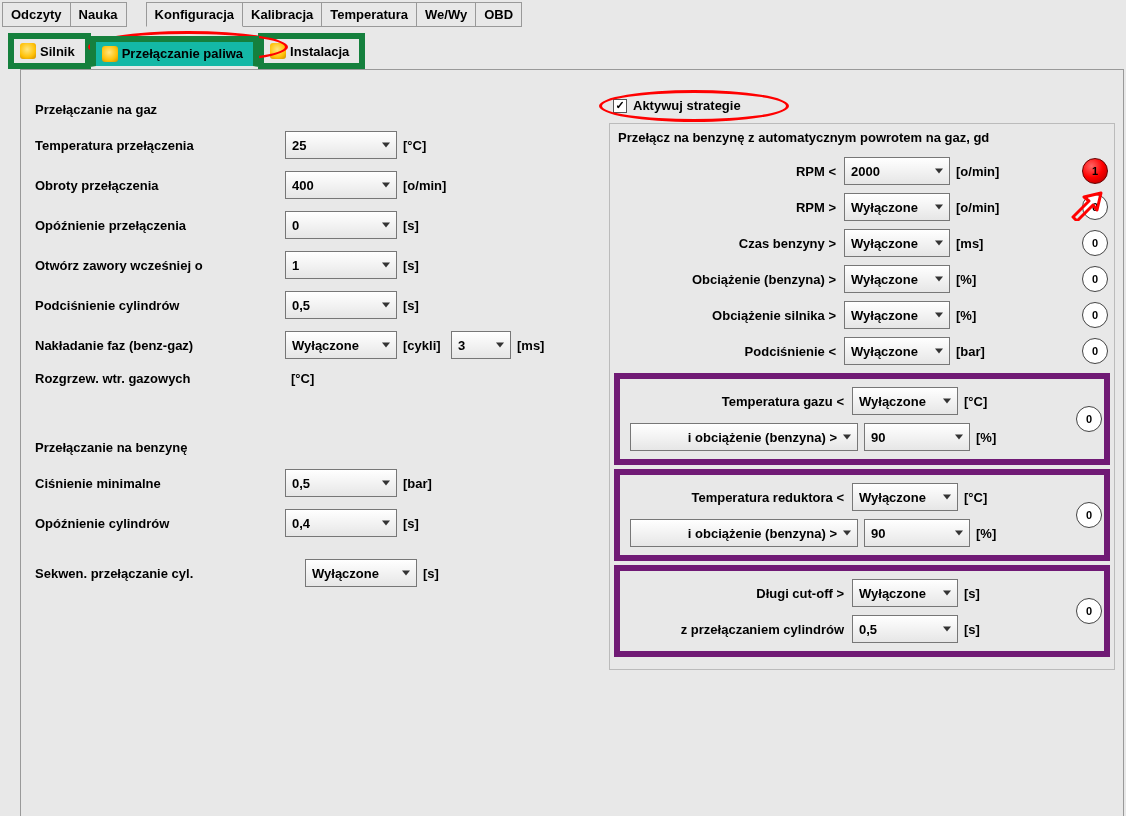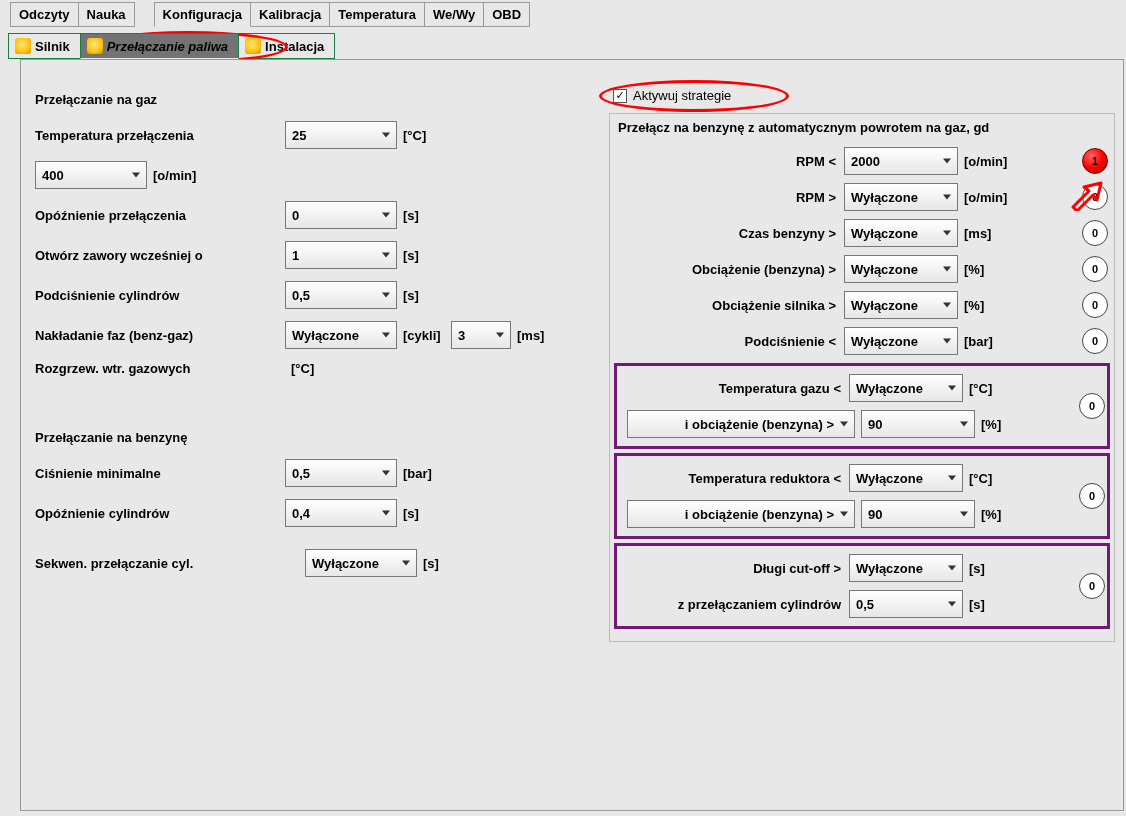--- a/index.html
+++ b/index.html
@@ -14,7 +14,7 @@
   .page { width: 1126px; background: #e8e8e8; }
   .tabs-row {
     display: flex;
-    padding: 2px 2px 0 10px;
+    padding: 2px 2px 0 2px;
     background: #e8e8e8;
     font-weight: bold;
   }

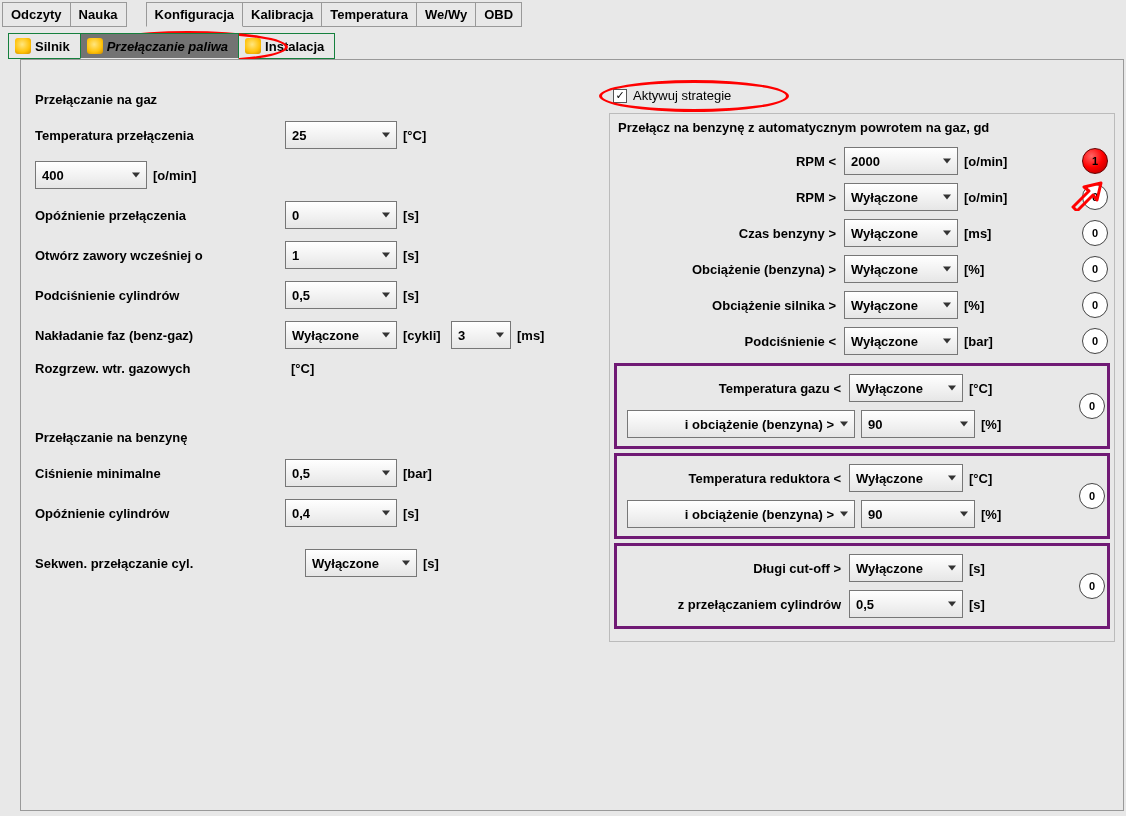--- a/index.html
+++ b/index.html
@@ -44,7 +44,7 @@
     display: inline-flex;
     align-items: center;
     padding: 4px 10px 4px 6px;
-    border: 1px solid #15803d;
+    border: 6px solid #15803d;
     background: #e8e8e8;
     margin-right: -1px;
     font-weight: bold;

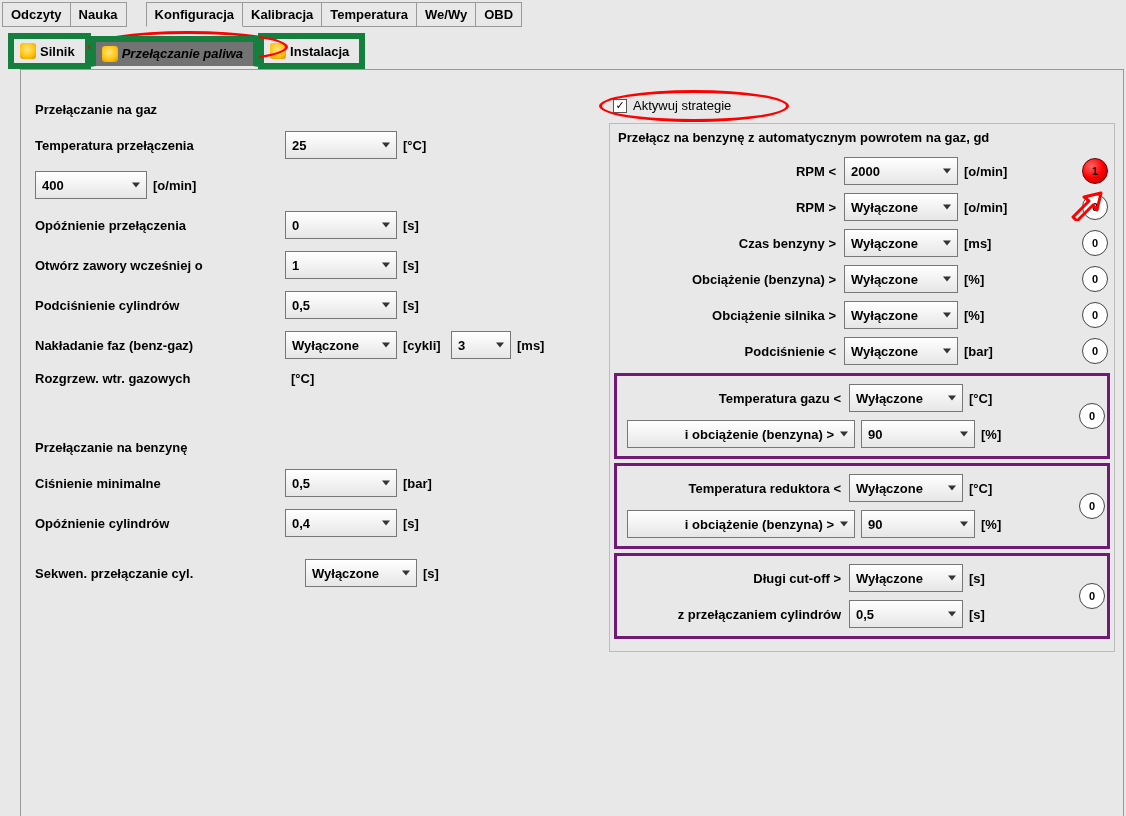--- a/index.html
+++ b/index.html
@@ -50,11 +50,10 @@
     font-weight: bold;
   }
   .subtab.active {
-    background: #737373;
+    background: #14b8a6;
     border-bottom: 1px solid #e8e8e8;
     position: relative;
     z-index: 2;
-    font-style: italic;
   }
   .tab-icon {
     display: inline-block;

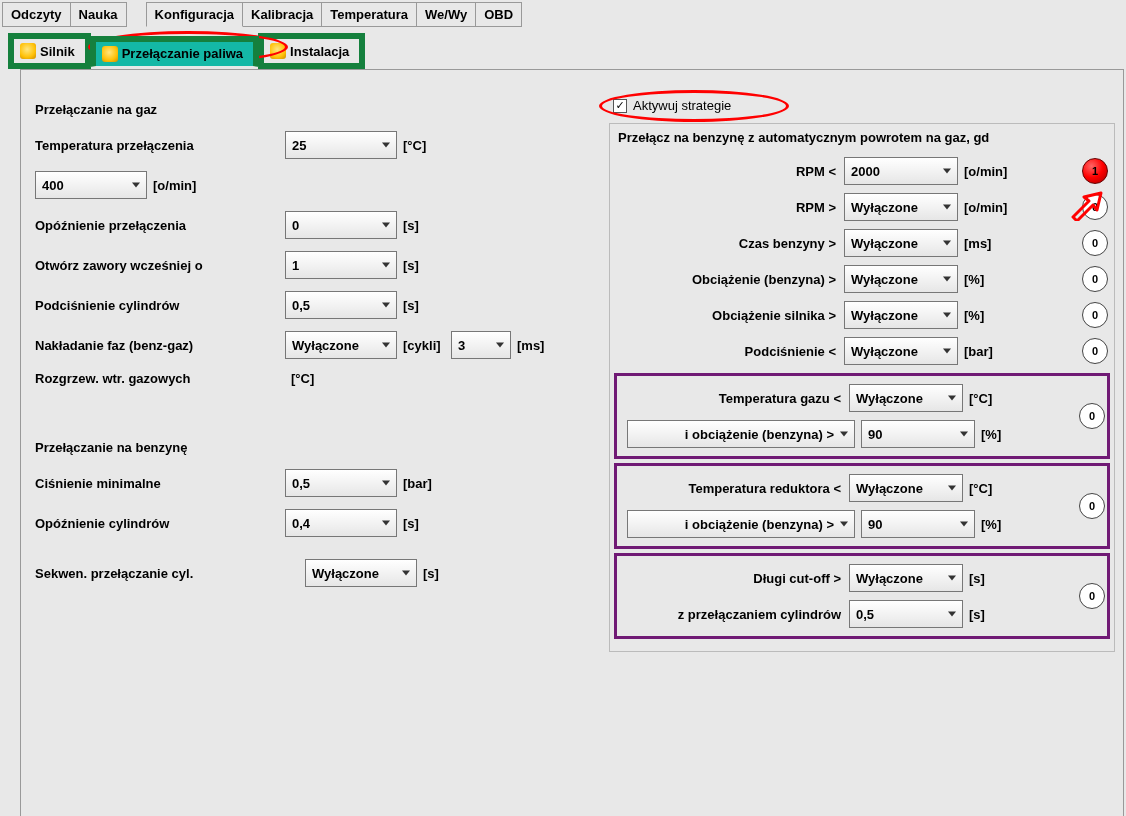--- a/index.html
+++ b/index.html
@@ -127,7 +127,7 @@
   .chk-row {
     display: flex;
     align-items: center;
-    font-weight: normal;
+    font-weight: bold;
     padding: 0 0 6px 4px;
     margin-bottom: 4px;
   }

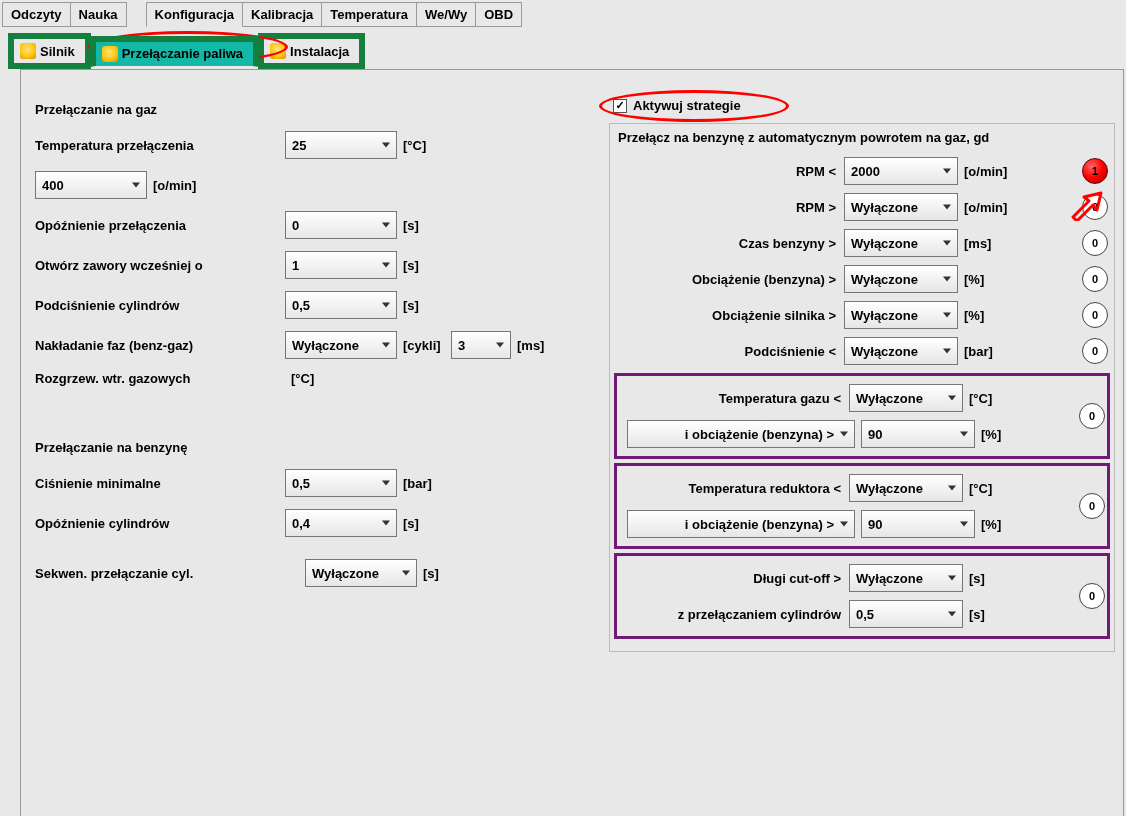--- a/index.html
+++ b/index.html
@@ -115,7 +115,7 @@
     transform: translateY(-50%);
   }
   .w120 { width: 112px; }
-  .w114 { width: 114px; }
+  .w114 { width: 106px; }
   .w60  { width: 60px; }
   .w258 { width: 258px; }
   .w216 { width: 216px; }

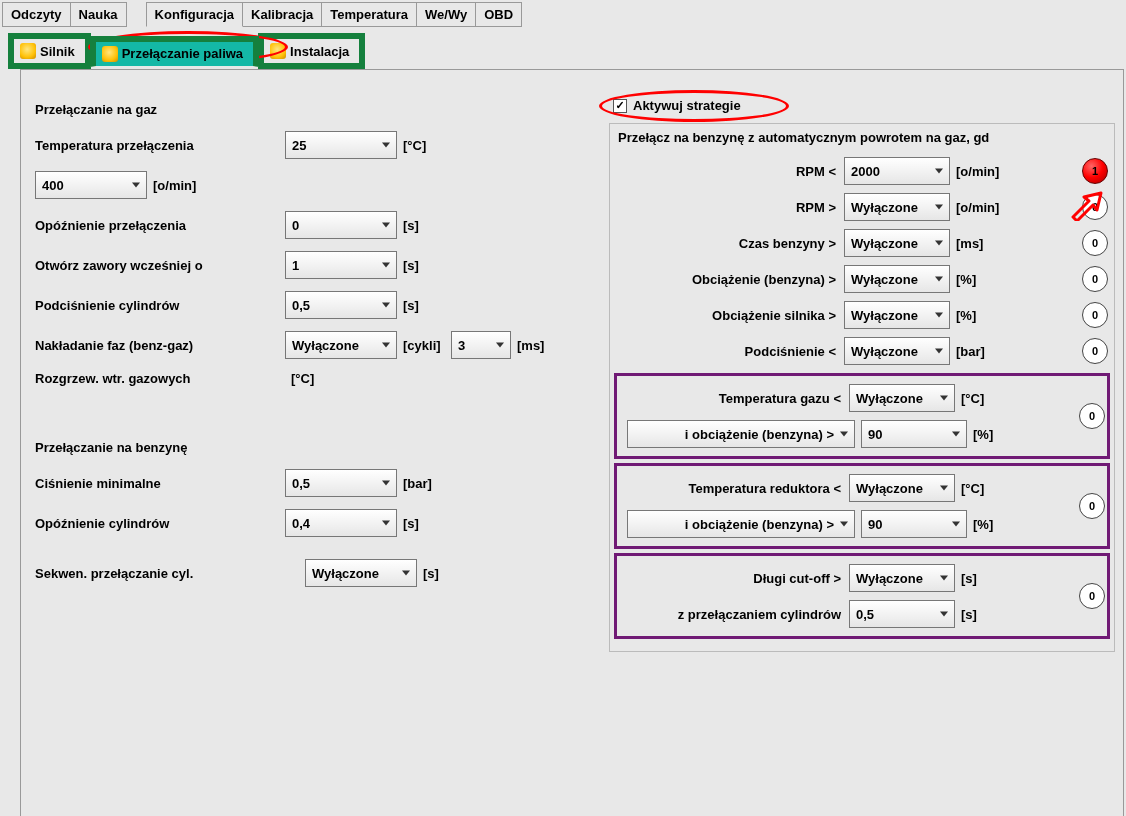--- a/index.html
+++ b/index.html
@@ -242,6 +242,7 @@
         <div class="unit">[°C]</div>
       </div>
       <div class="form-row">
+        <div class="form-label">Obroty przełączenia</div>
         <div class="select w120">
             <span>400</span>
           </div>

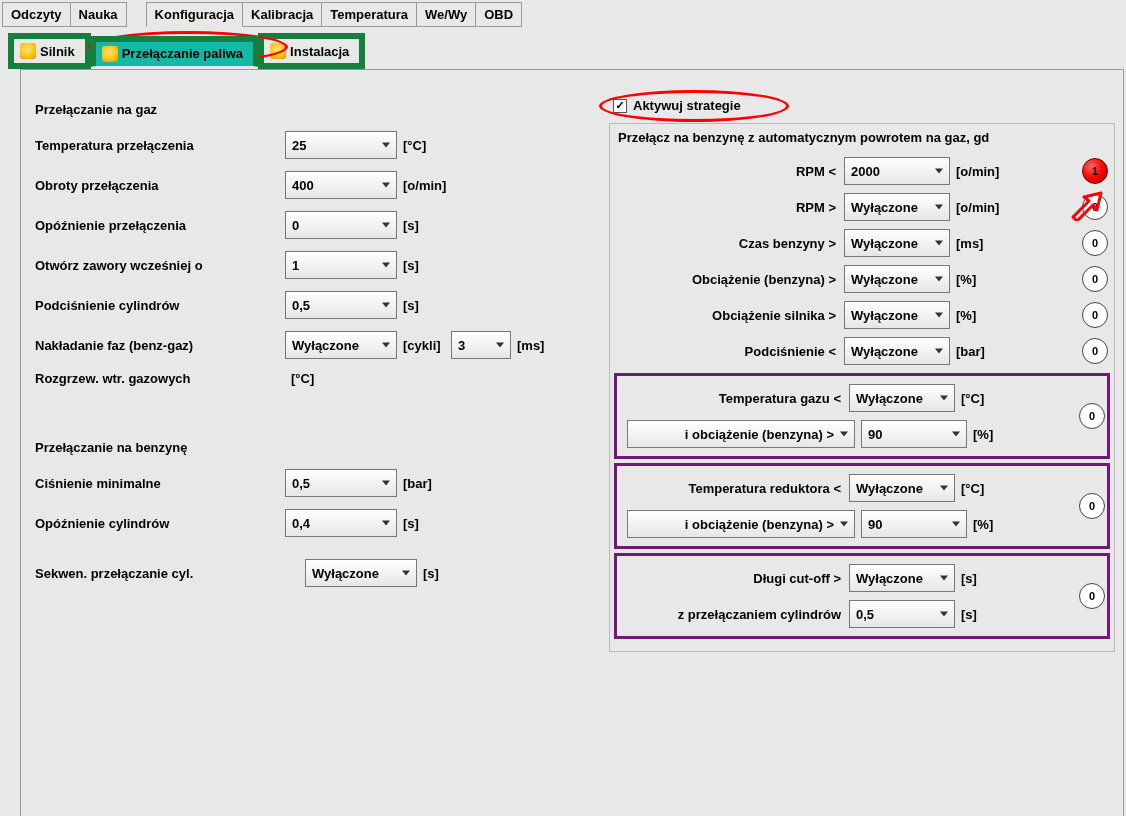--- a/index.html
+++ b/index.html
@@ -195,7 +195,7 @@
   .arrow-red svg { width: 100%; height: 100%; }
   .group-pair { display: flex; align-items: center; }
   .group-pair .badge { margin-left: 6px; }
-  .subgroup { border: 3px solid #701a75; padding: 4px 2px; margin: 4px 0; gap: 18px; }
+  .subgroup { border: 6px solid #701a75; padding: 4px 2px; margin: 4px 0; gap: 18px; }
   .spacer-v { height: 44px; }
 </style>
 </head>

